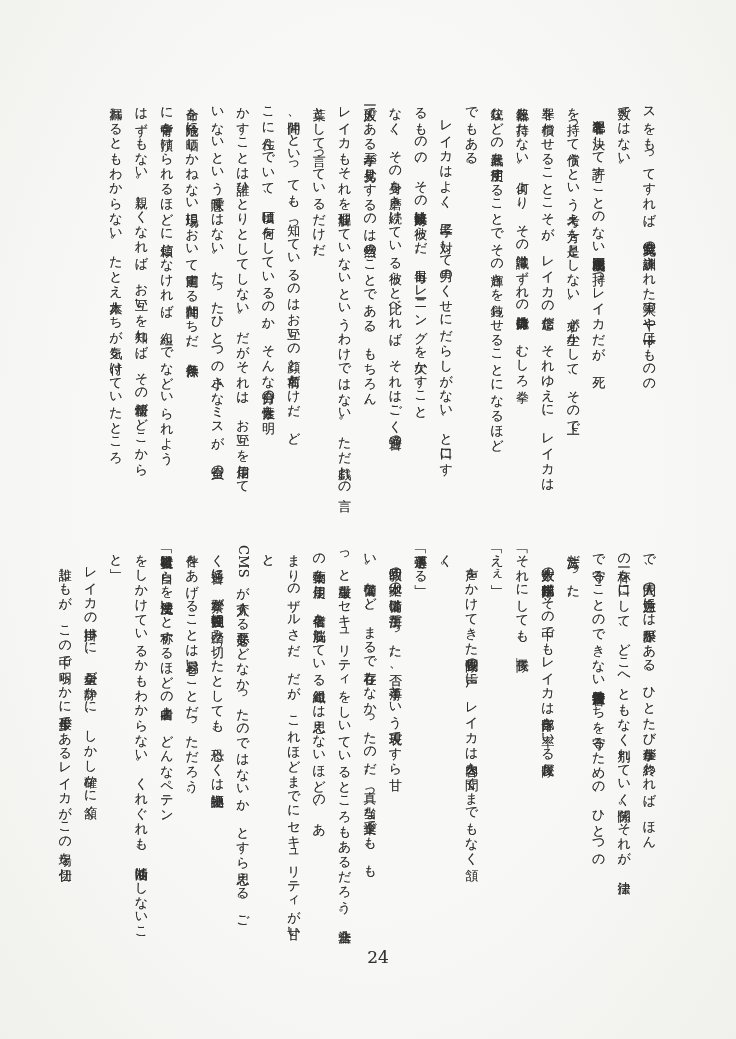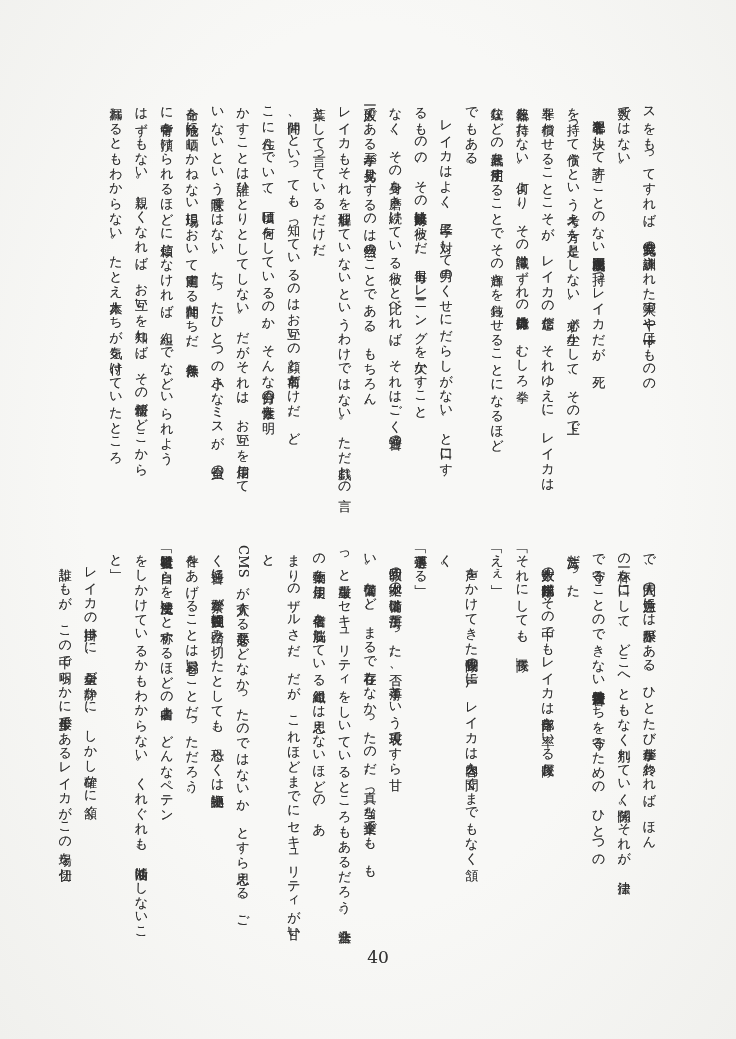--- a/index.html
+++ b/index.html
@@ -101,7 +101,7 @@
 　レイカの声掛けに、全員が静かに、しかし確かに頷く。
 　誰しもが、この中で明らかに最年少であるレイカがこの場を仕切</div>
 
-  <div class="page-number">40</div>
+  <div class="page-number">24</div>
 
 </div>
 

